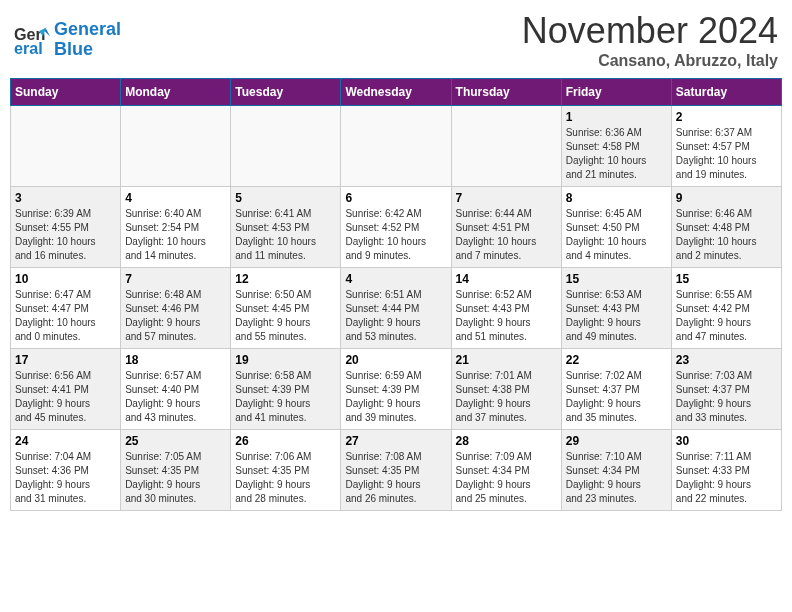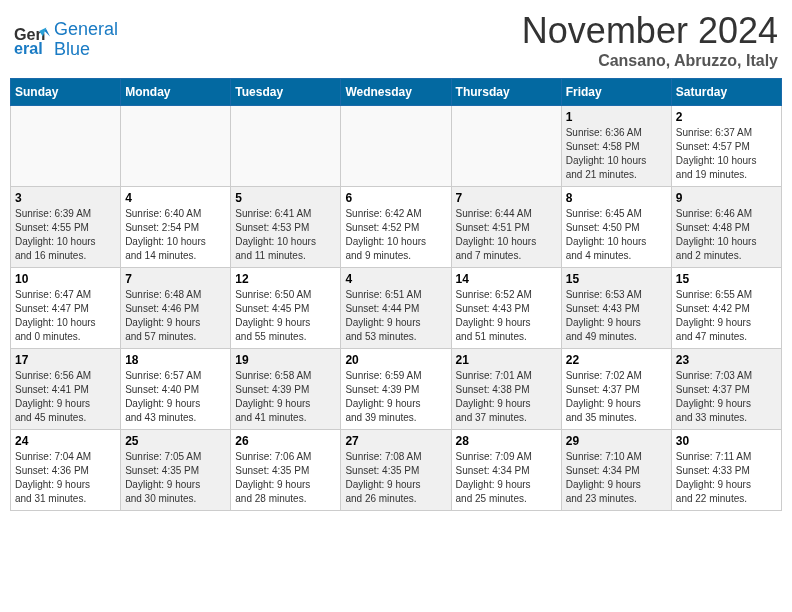--- a/index.html
+++ b/index.html
@@ -24,7 +24,7 @@
     }
     .logo-text {
       font-size: 18px;
-      font-weight: normal;
+      font-weight: bold;
       color: #333;
       line-height: 1.1;
     }

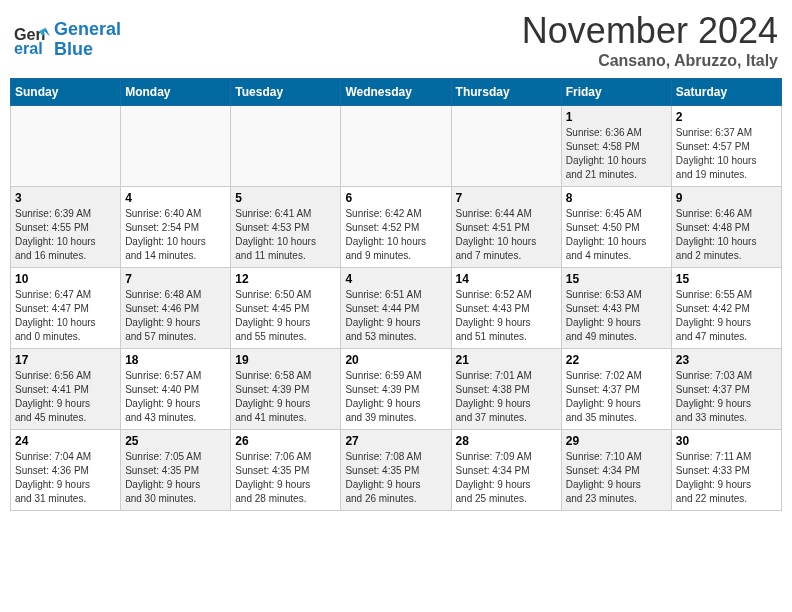--- a/index.html
+++ b/index.html
@@ -54,7 +54,7 @@
       font-size: 11px;
     }
     th {
-      background: #0369a1;
+      background: #701a75;
       color: #fff;
       padding: 6px 4px;
       text-align: left;

